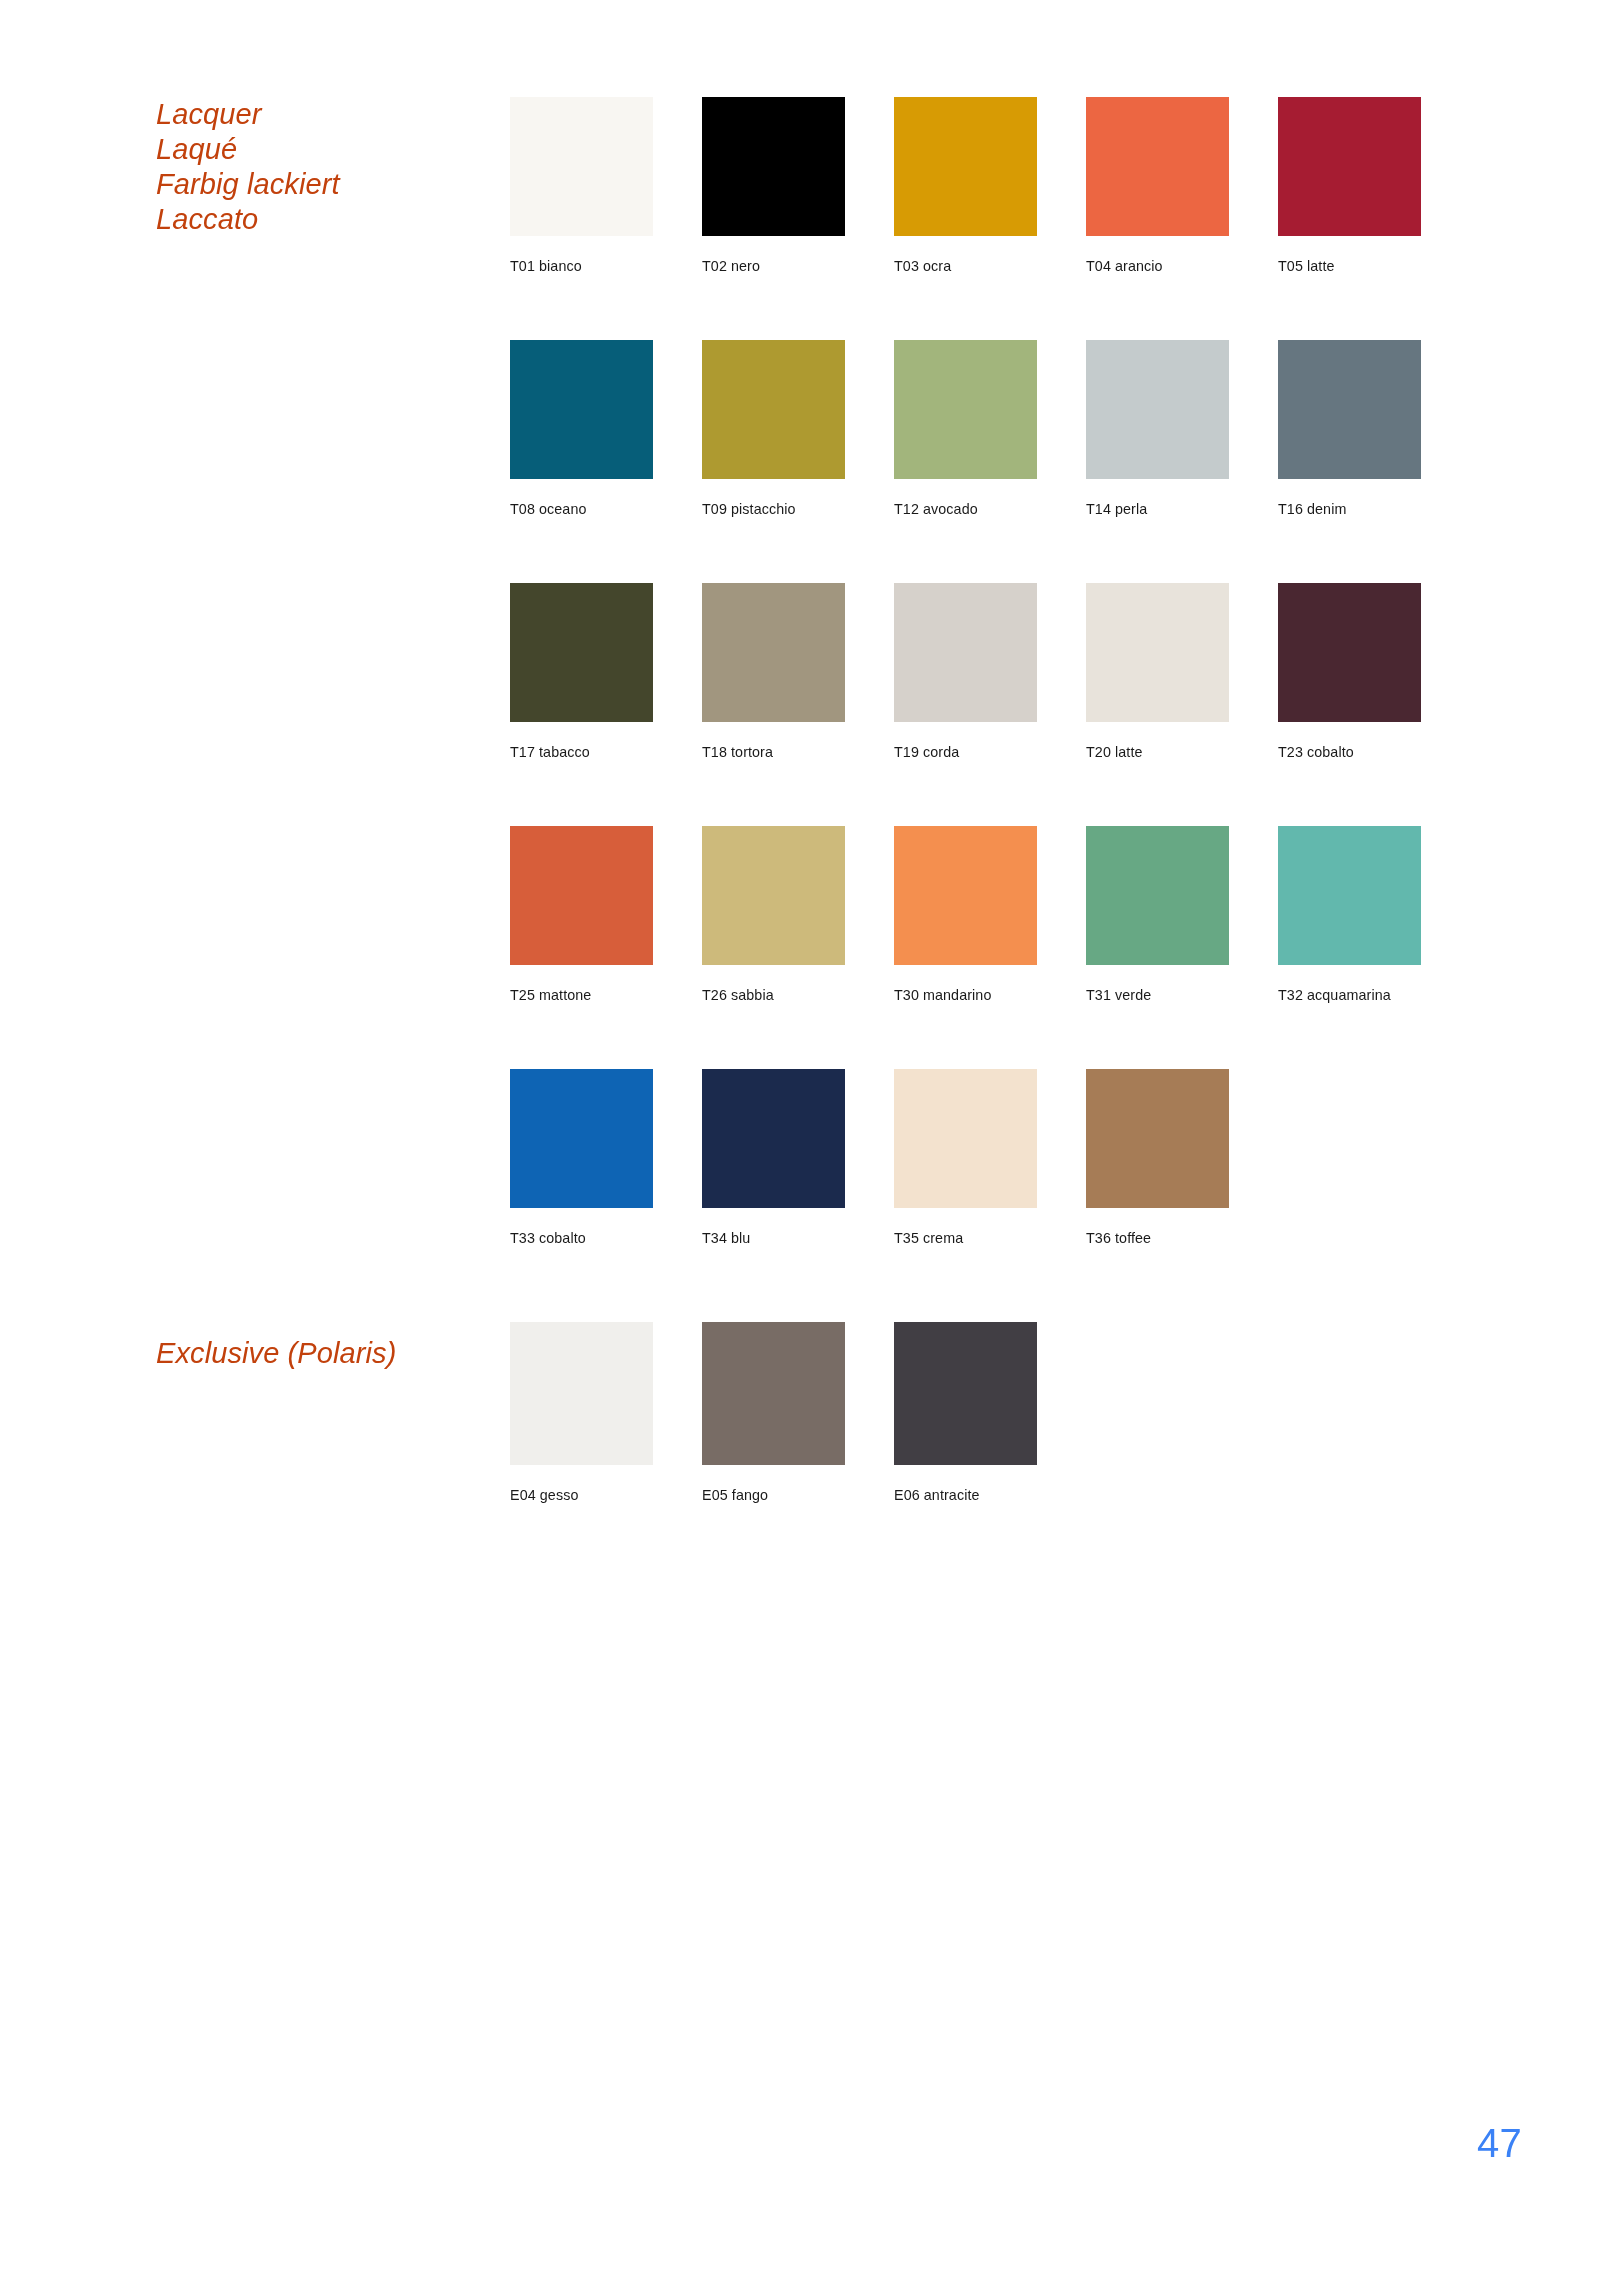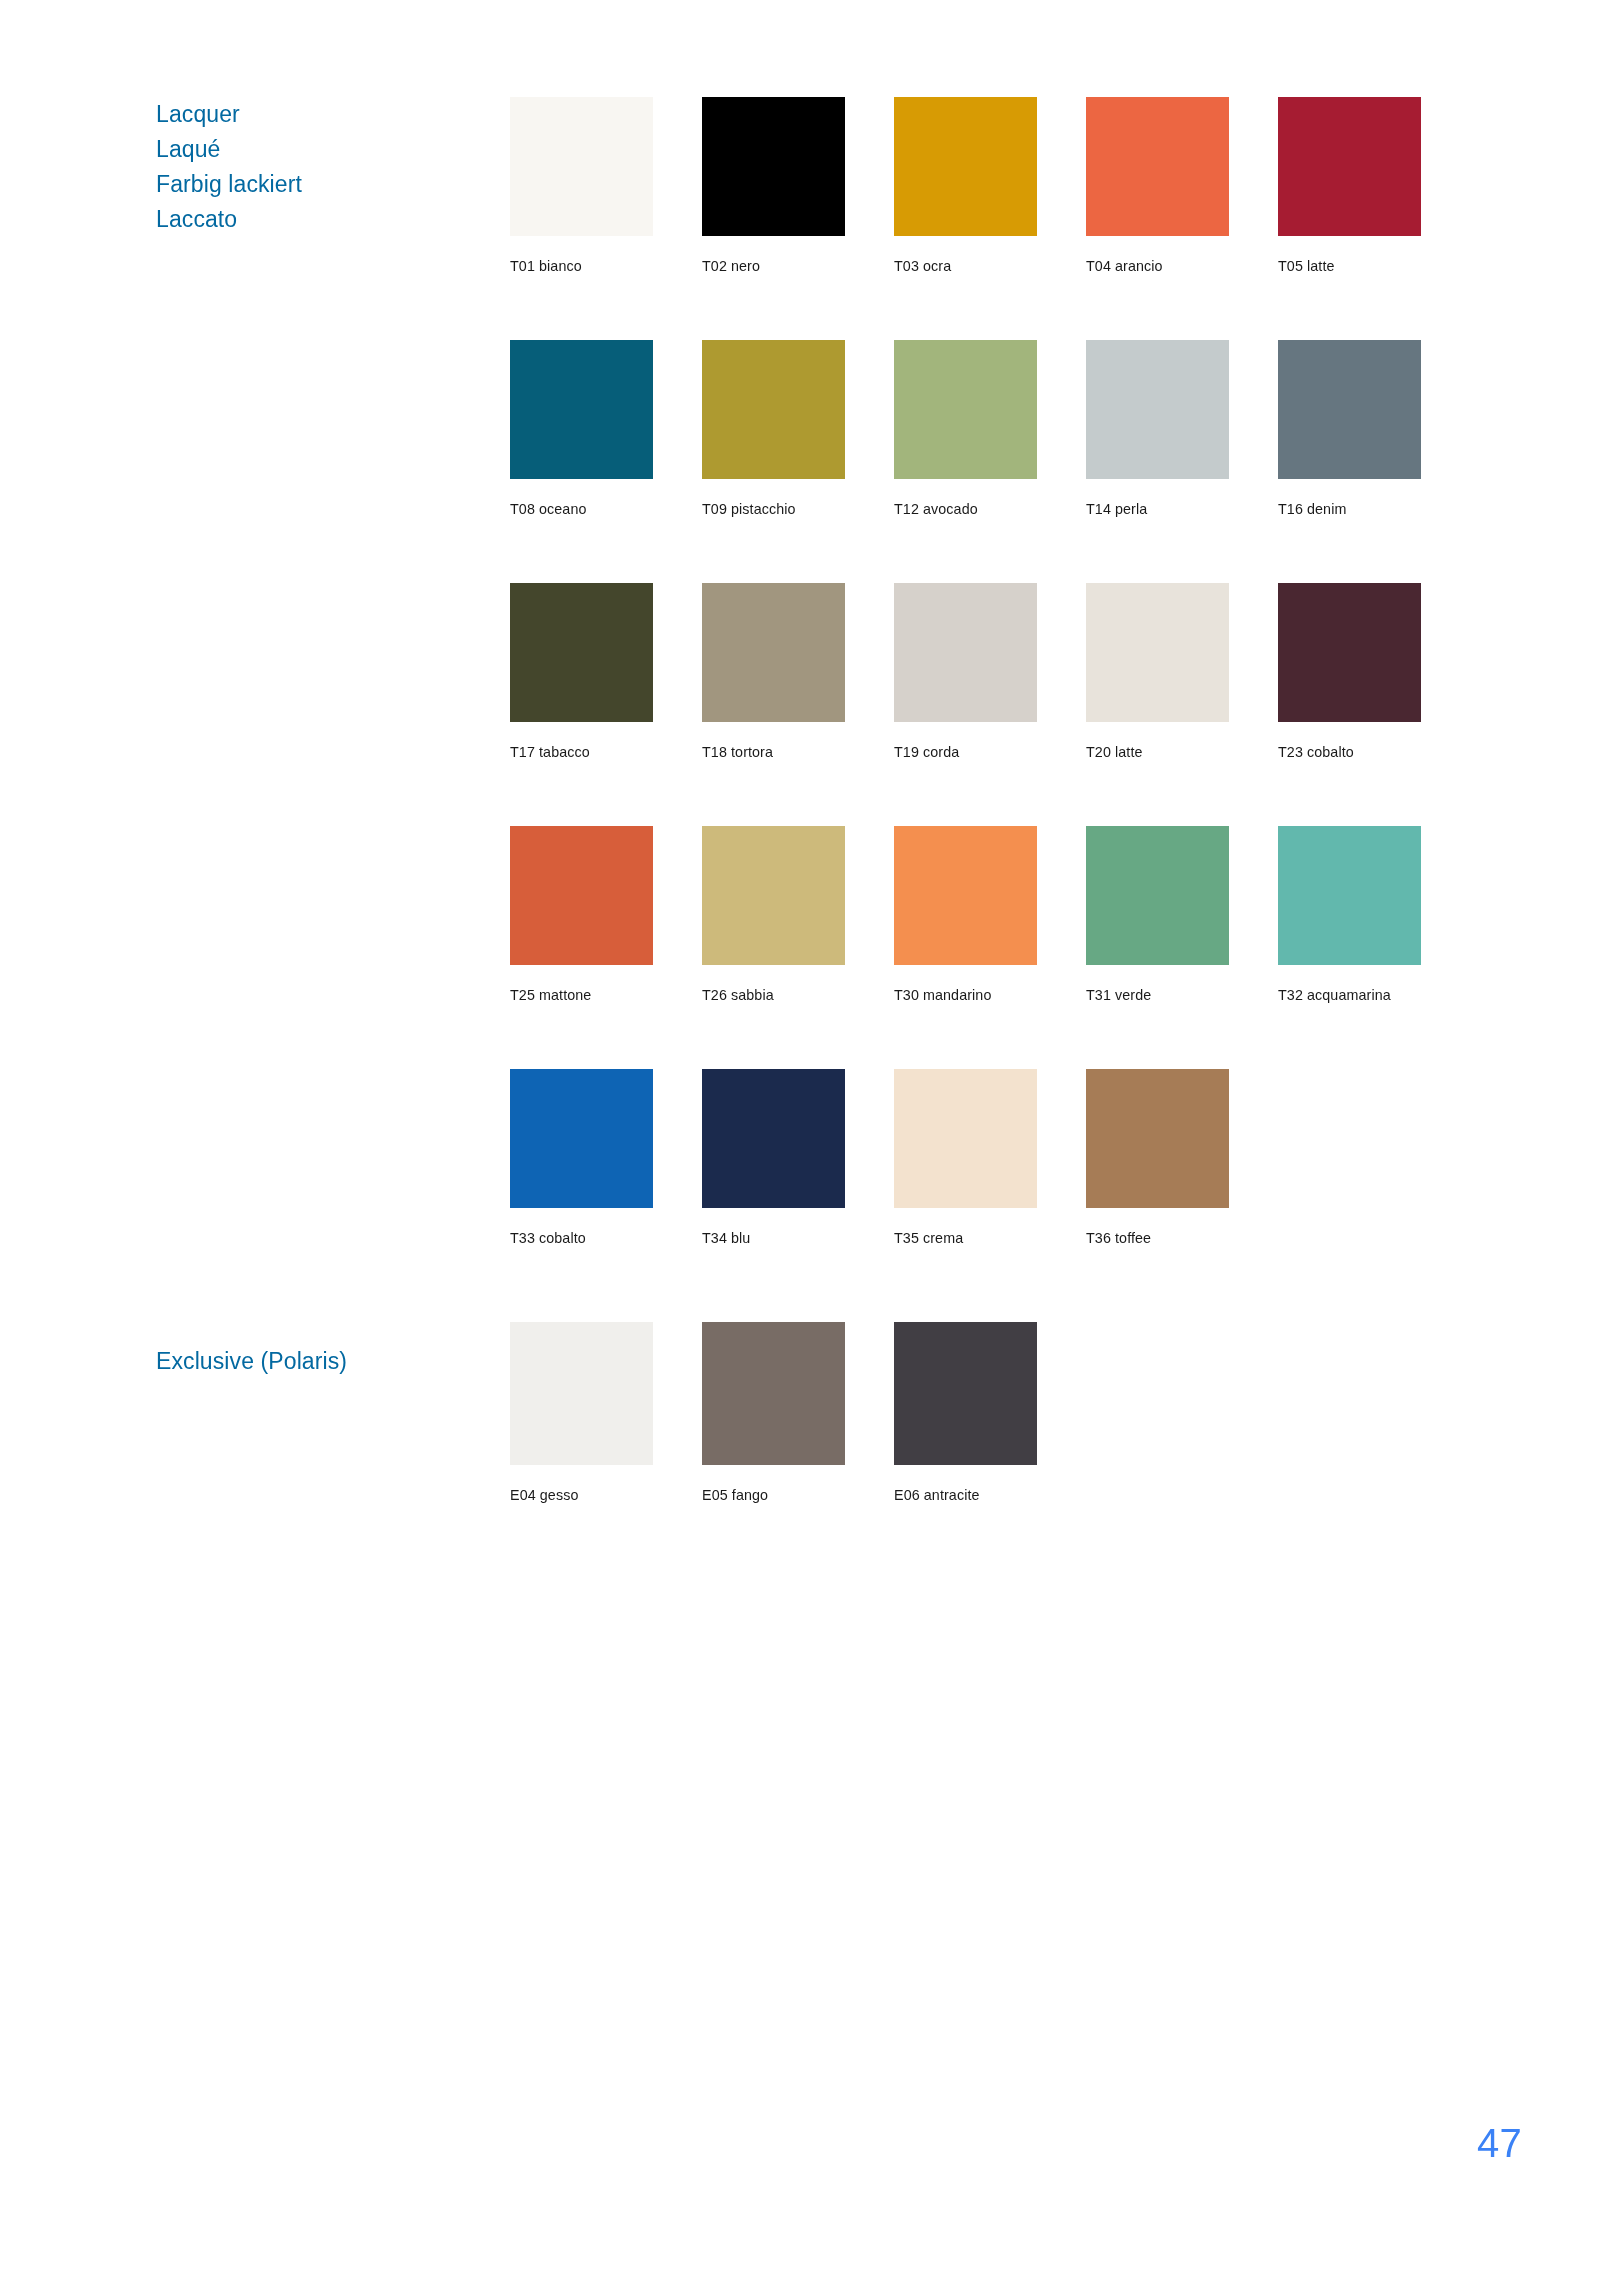--- a/index.html
+++ b/index.html
@@ -34,11 +34,12 @@
     width: 324px;
   }
   .section-label {
-    font-size: 23px;
+    font-size: 29px;
     line-height: 35px;
     letter-spacing: 0.1px;
-    color: #0369a1;
+    color: #c2410c;
     white-space: nowrap;
+    font-style: italic;
   }
 
   

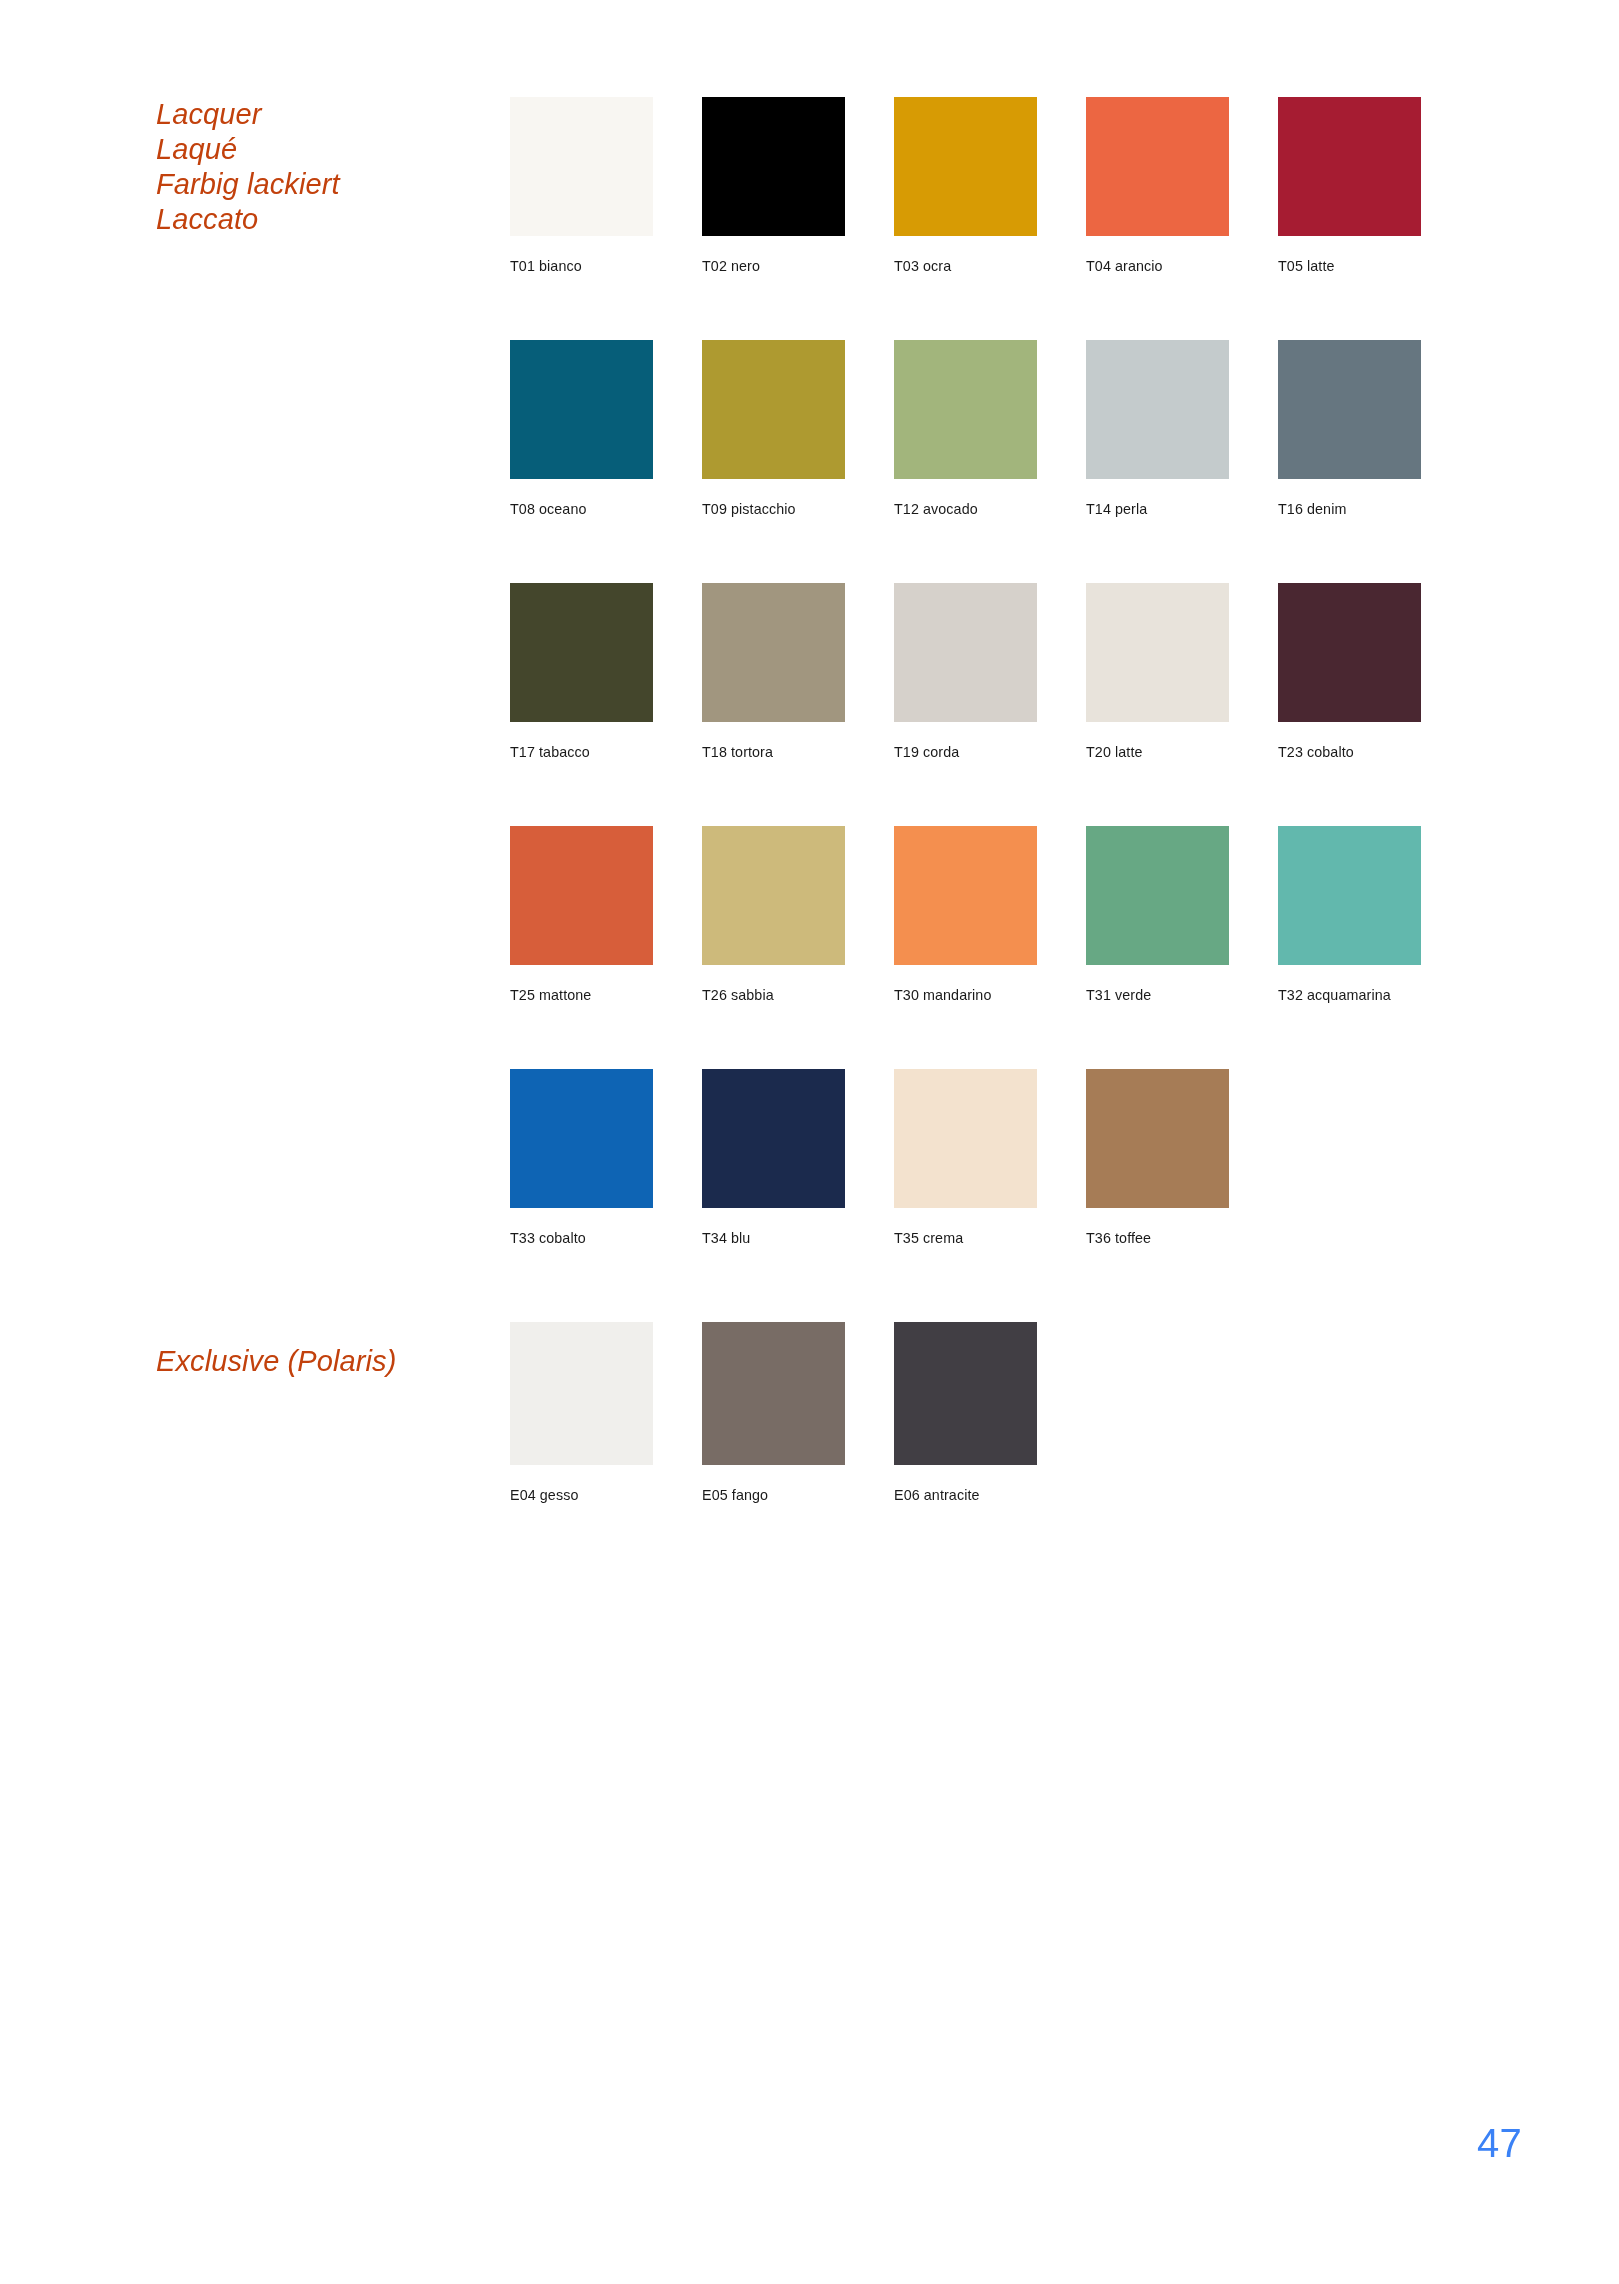--- a/index.html
+++ b/index.html
@@ -204,7 +204,7 @@
 
   <div class="section" id="section-exclusive" style="top:1322px;">
 
-    <div class="section-labels" style="top:14.3px;margin-top:8px;">
+    <div class="section-labels" style="top:14.3px;">
       <div class="section-label">Exclusive (Polaris)</div>
     </div>
 

